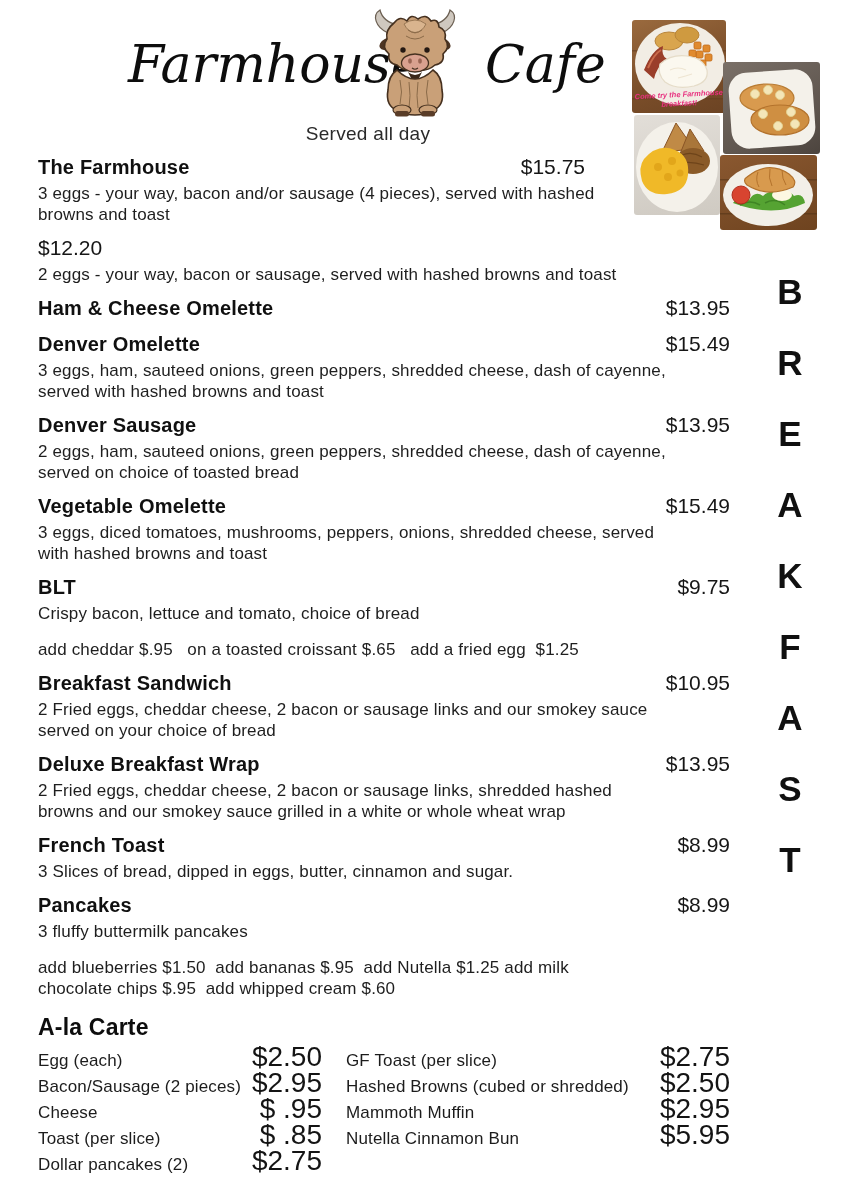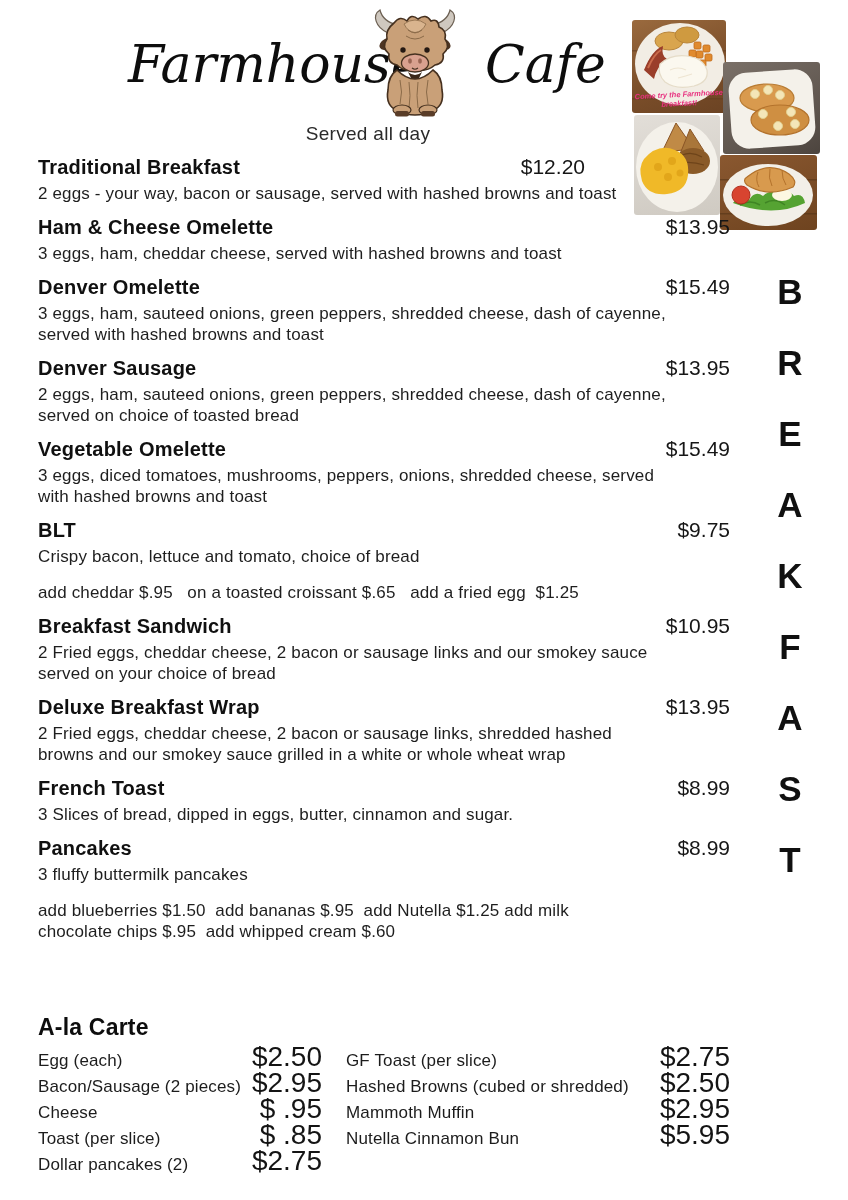--- a/index.html
+++ b/index.html
@@ -188,6 +188,14 @@
 
   <div class="menu">
 
+    <div class="menu-item">
+      <div class="item-head">
+        <span class="item-name">The Farmhouse</span>
+        <span class="item-price">$15.75</span>
+      </div>
+      <div class="desc-line">3 eggs - your way, bacon and/or sausage (4 pieces), served with hashed</div>
+      <div class="desc-line">browns and toast</div>
+    </div>
 
     <div class="menu-item">
       <div class="item-head">

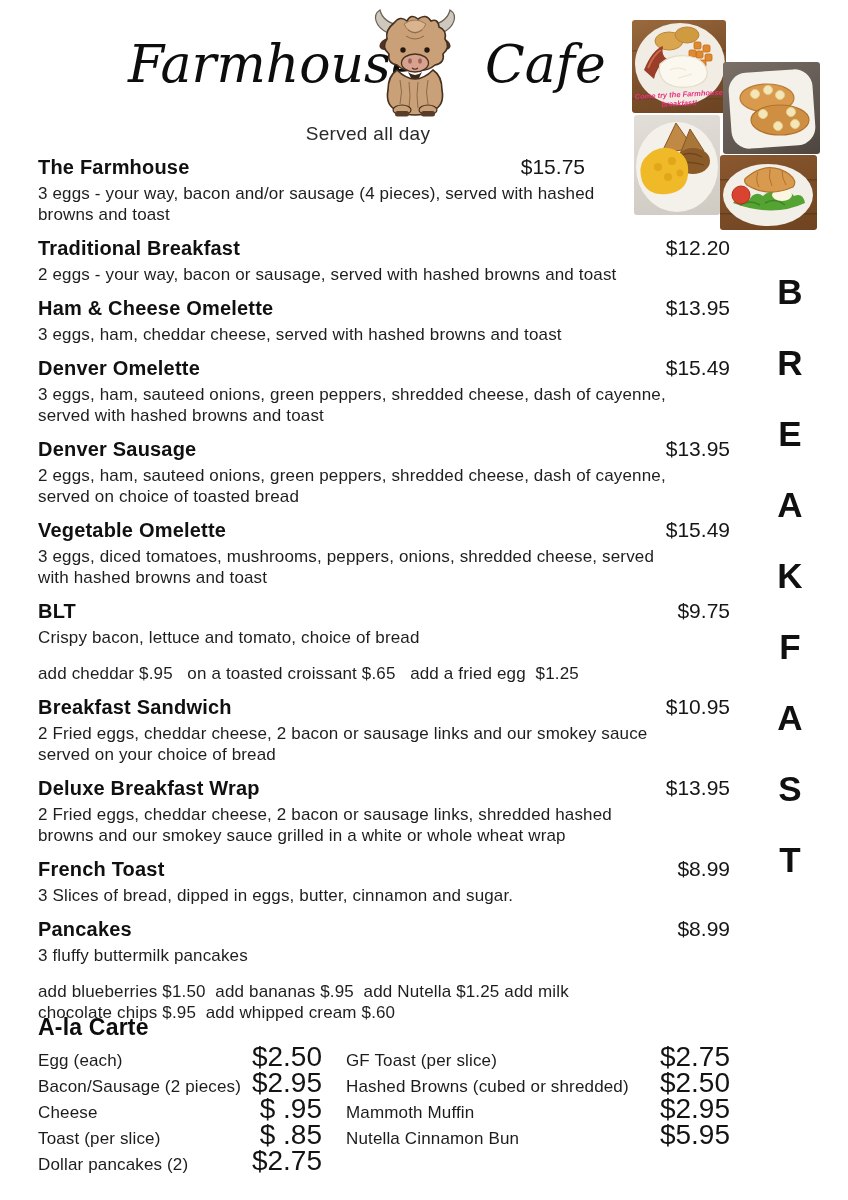--- a/index.html
+++ b/index.html
@@ -199,7 +199,6 @@
 
     <div class="menu-item">
       <div class="item-head">
-        <span class="item-name">Traditional Breakfast</span>
         <span class="item-price">$12.20</span>
       </div>
       <div class="desc-line">2 eggs - your way, bacon or sausage, served with hashed browns and toast</div>

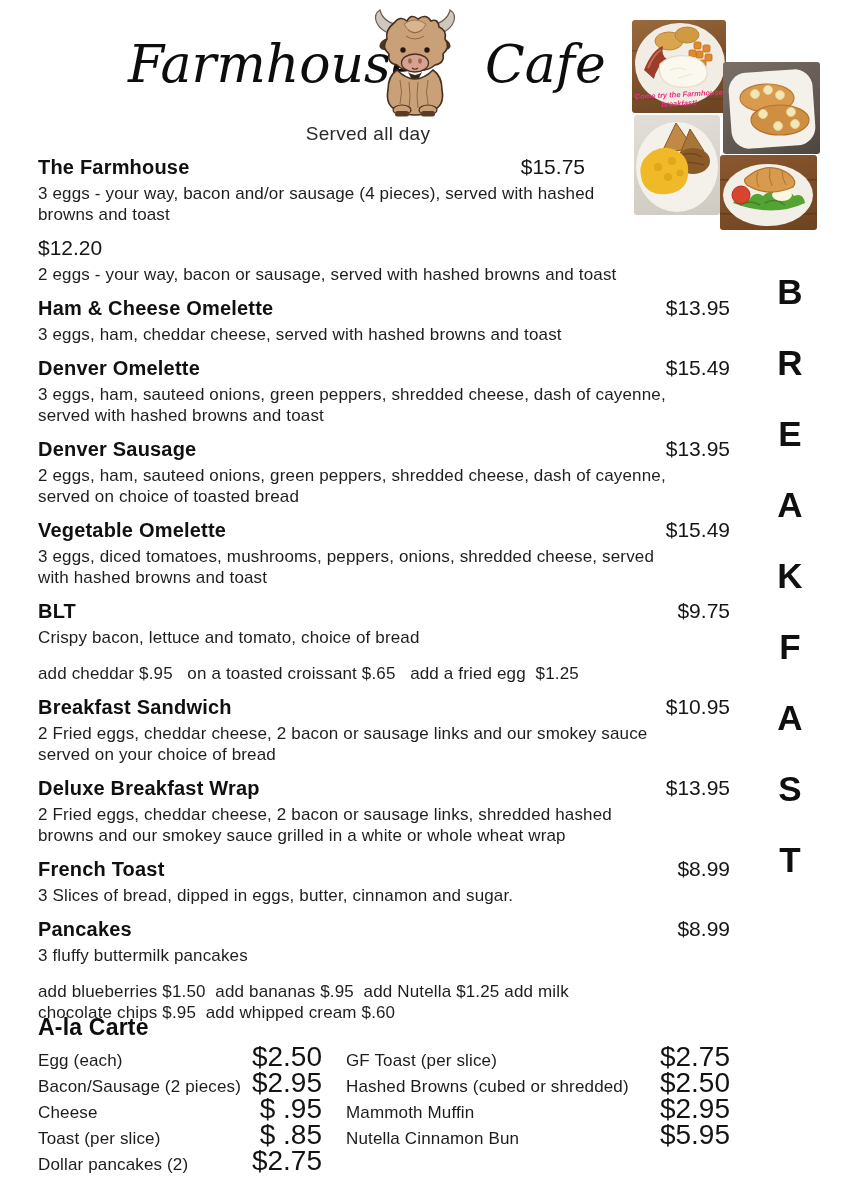--- a/index.html
+++ b/index.html
@@ -209,7 +209,6 @@
         <span class="item-name">Ham &amp; Cheese Omelette</span>
         <span class="item-price">$13.95</span>
       </div>
-      <div class="desc-line">3 eggs, ham, cheddar cheese, served with hashed browns and toast</div>
     </div>
 
     <div class="menu-item">

